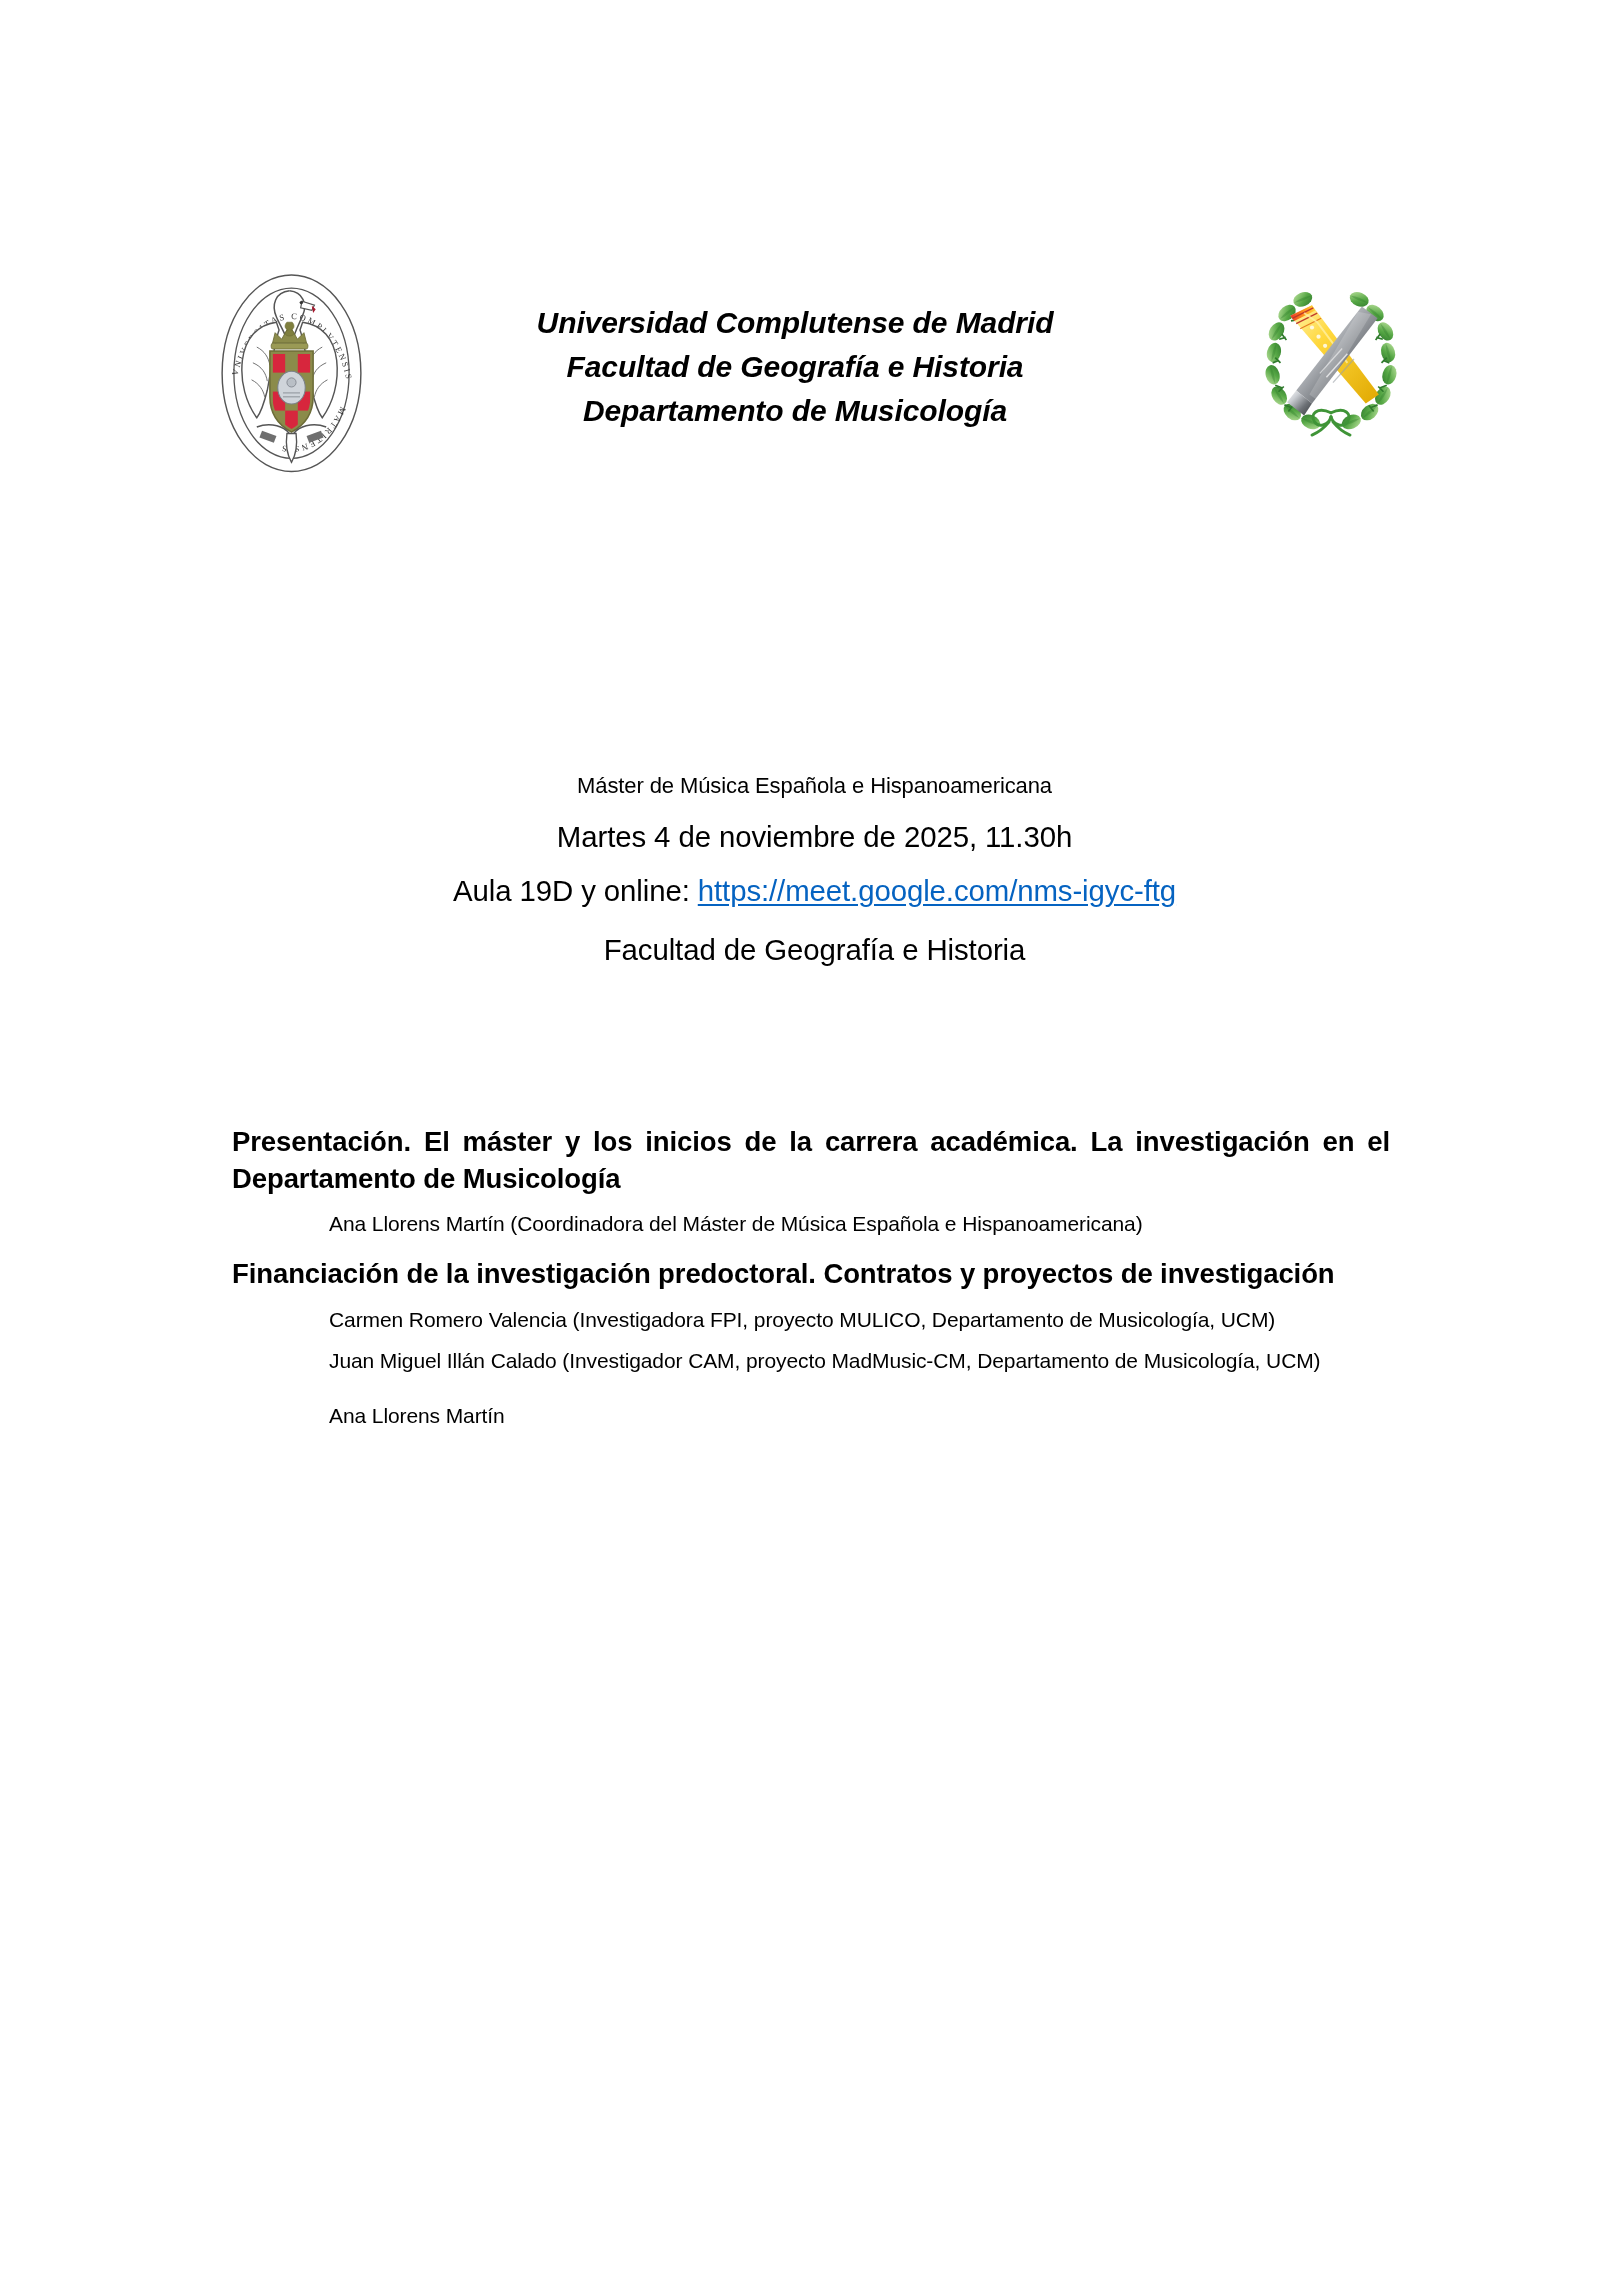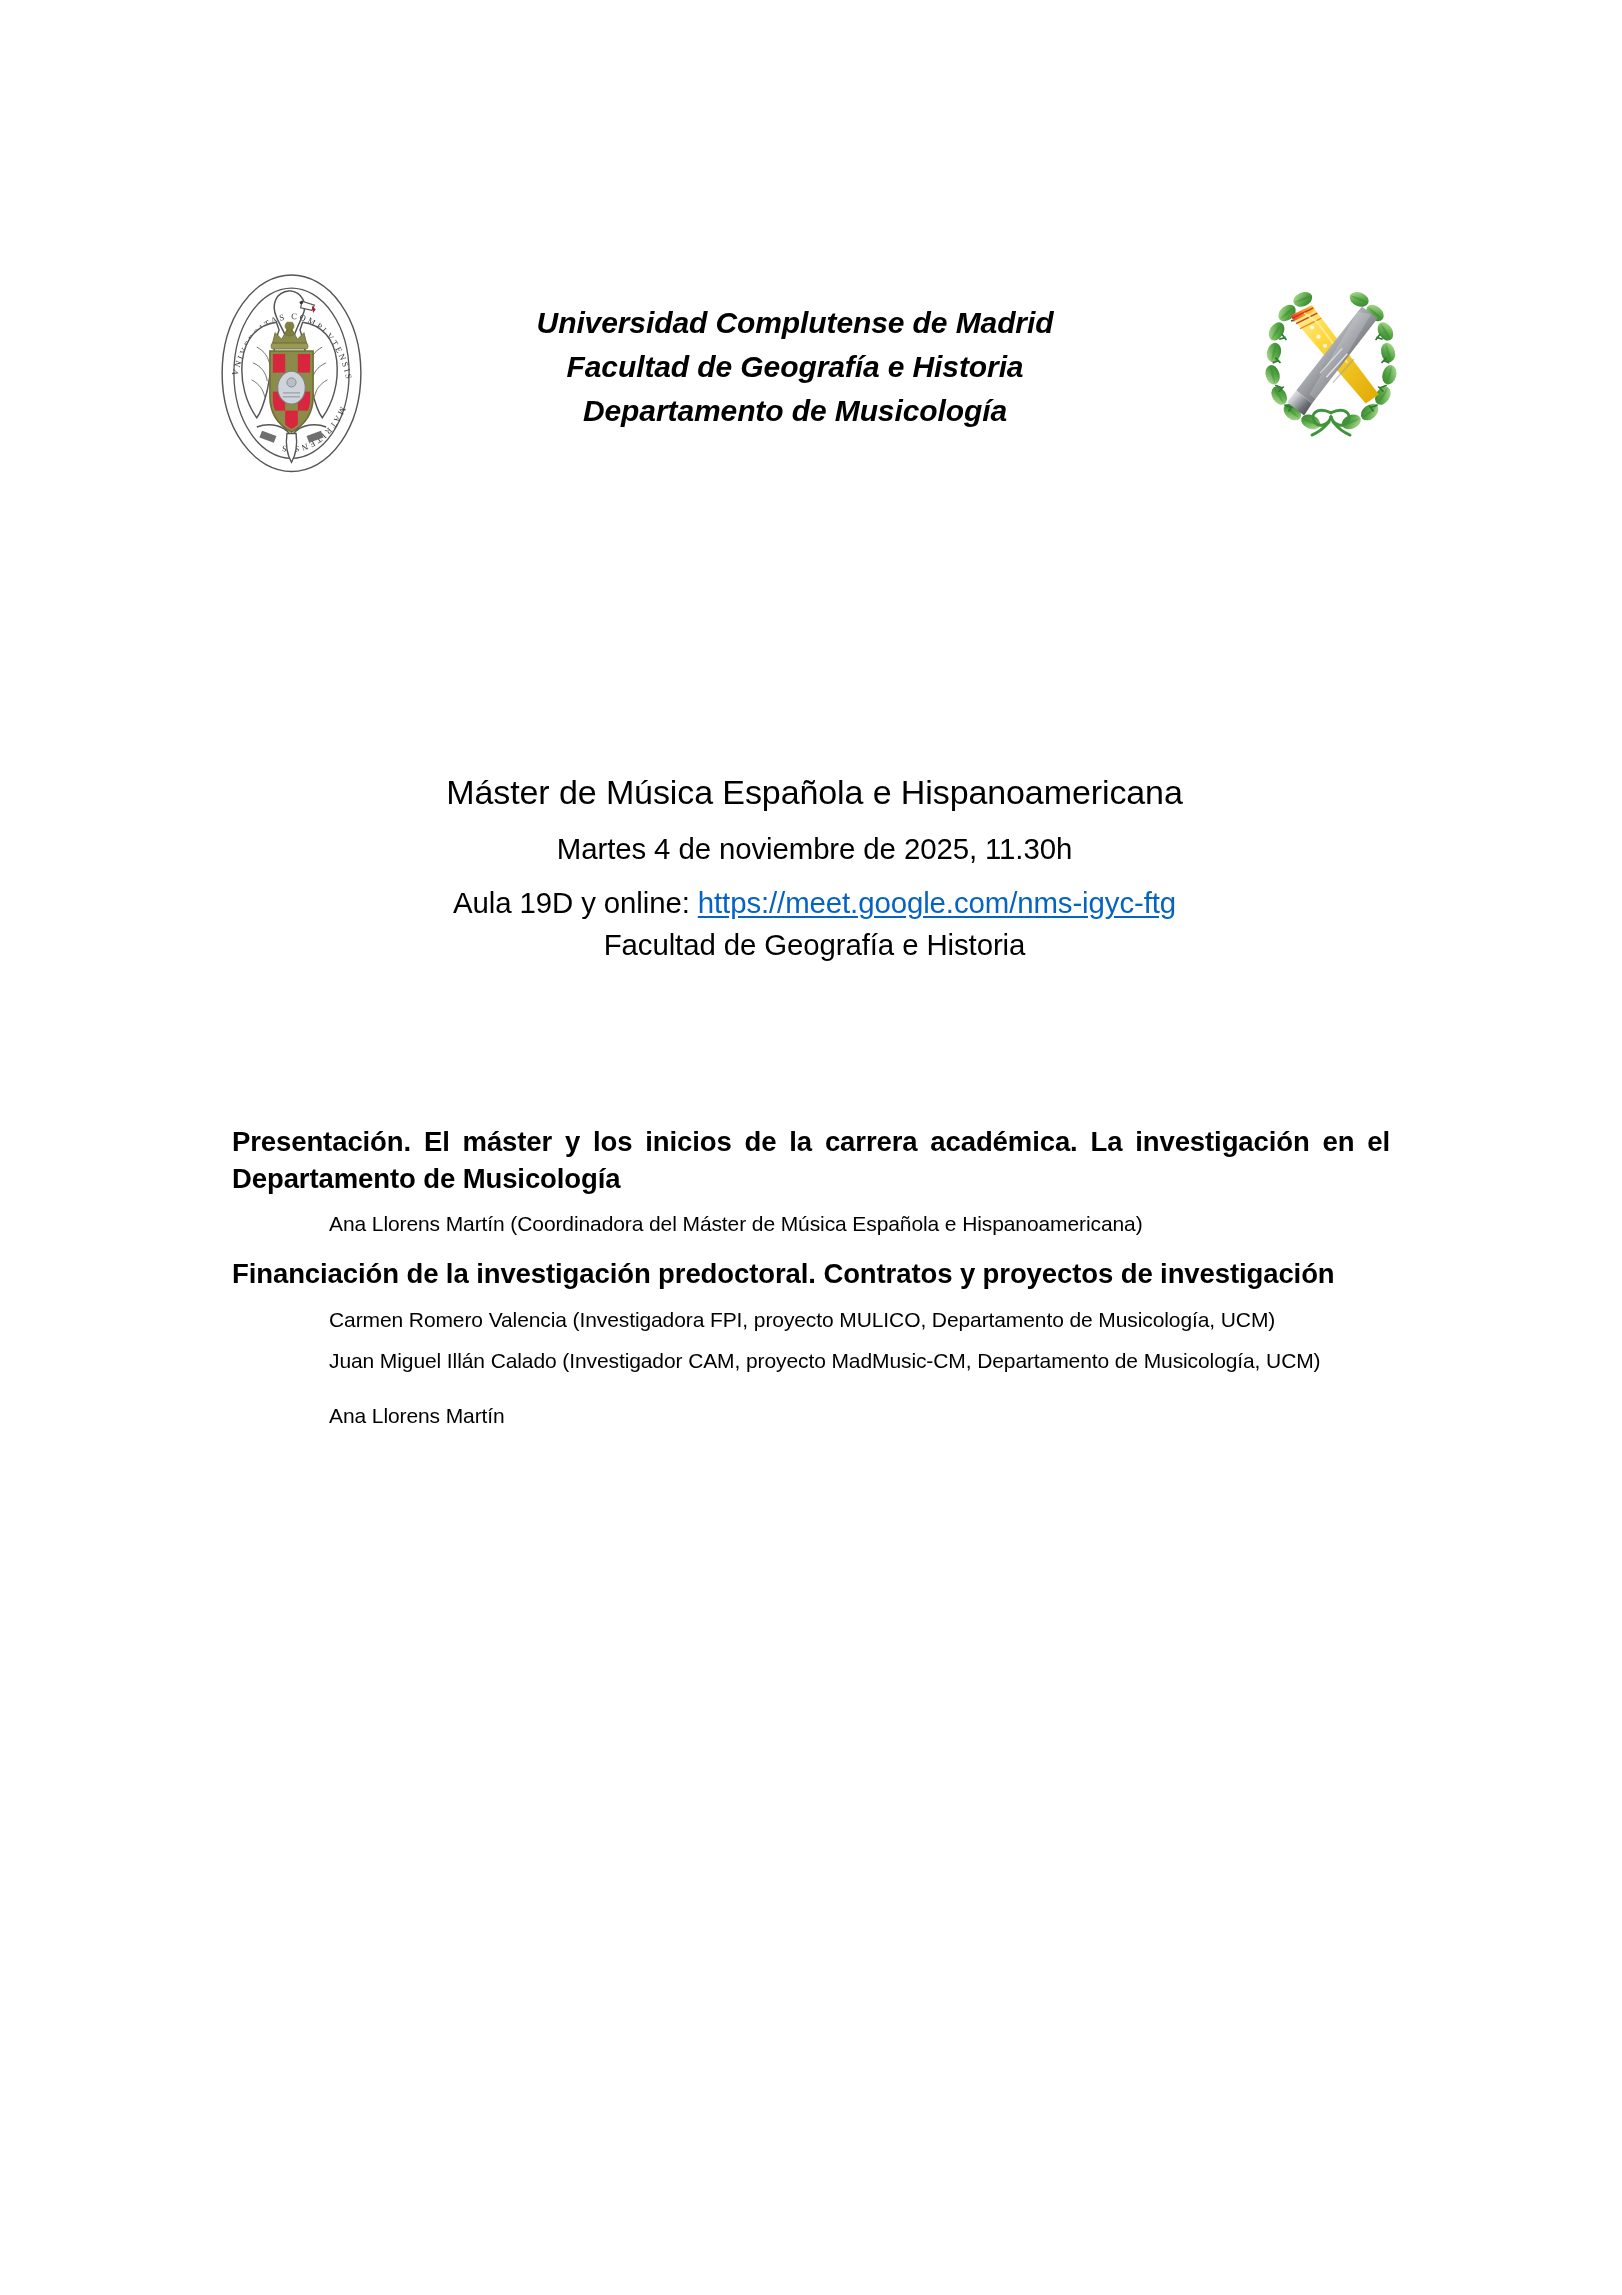--- a/index.html
+++ b/index.html
@@ -92,7 +92,7 @@
     text-align: center;
   }
   .subtitle-main {
-    font-size: 34px;
+    font-size: 22px;
     font-weight: normal;
     line-height: 1.0;
     letter-spacing: -0.1px;

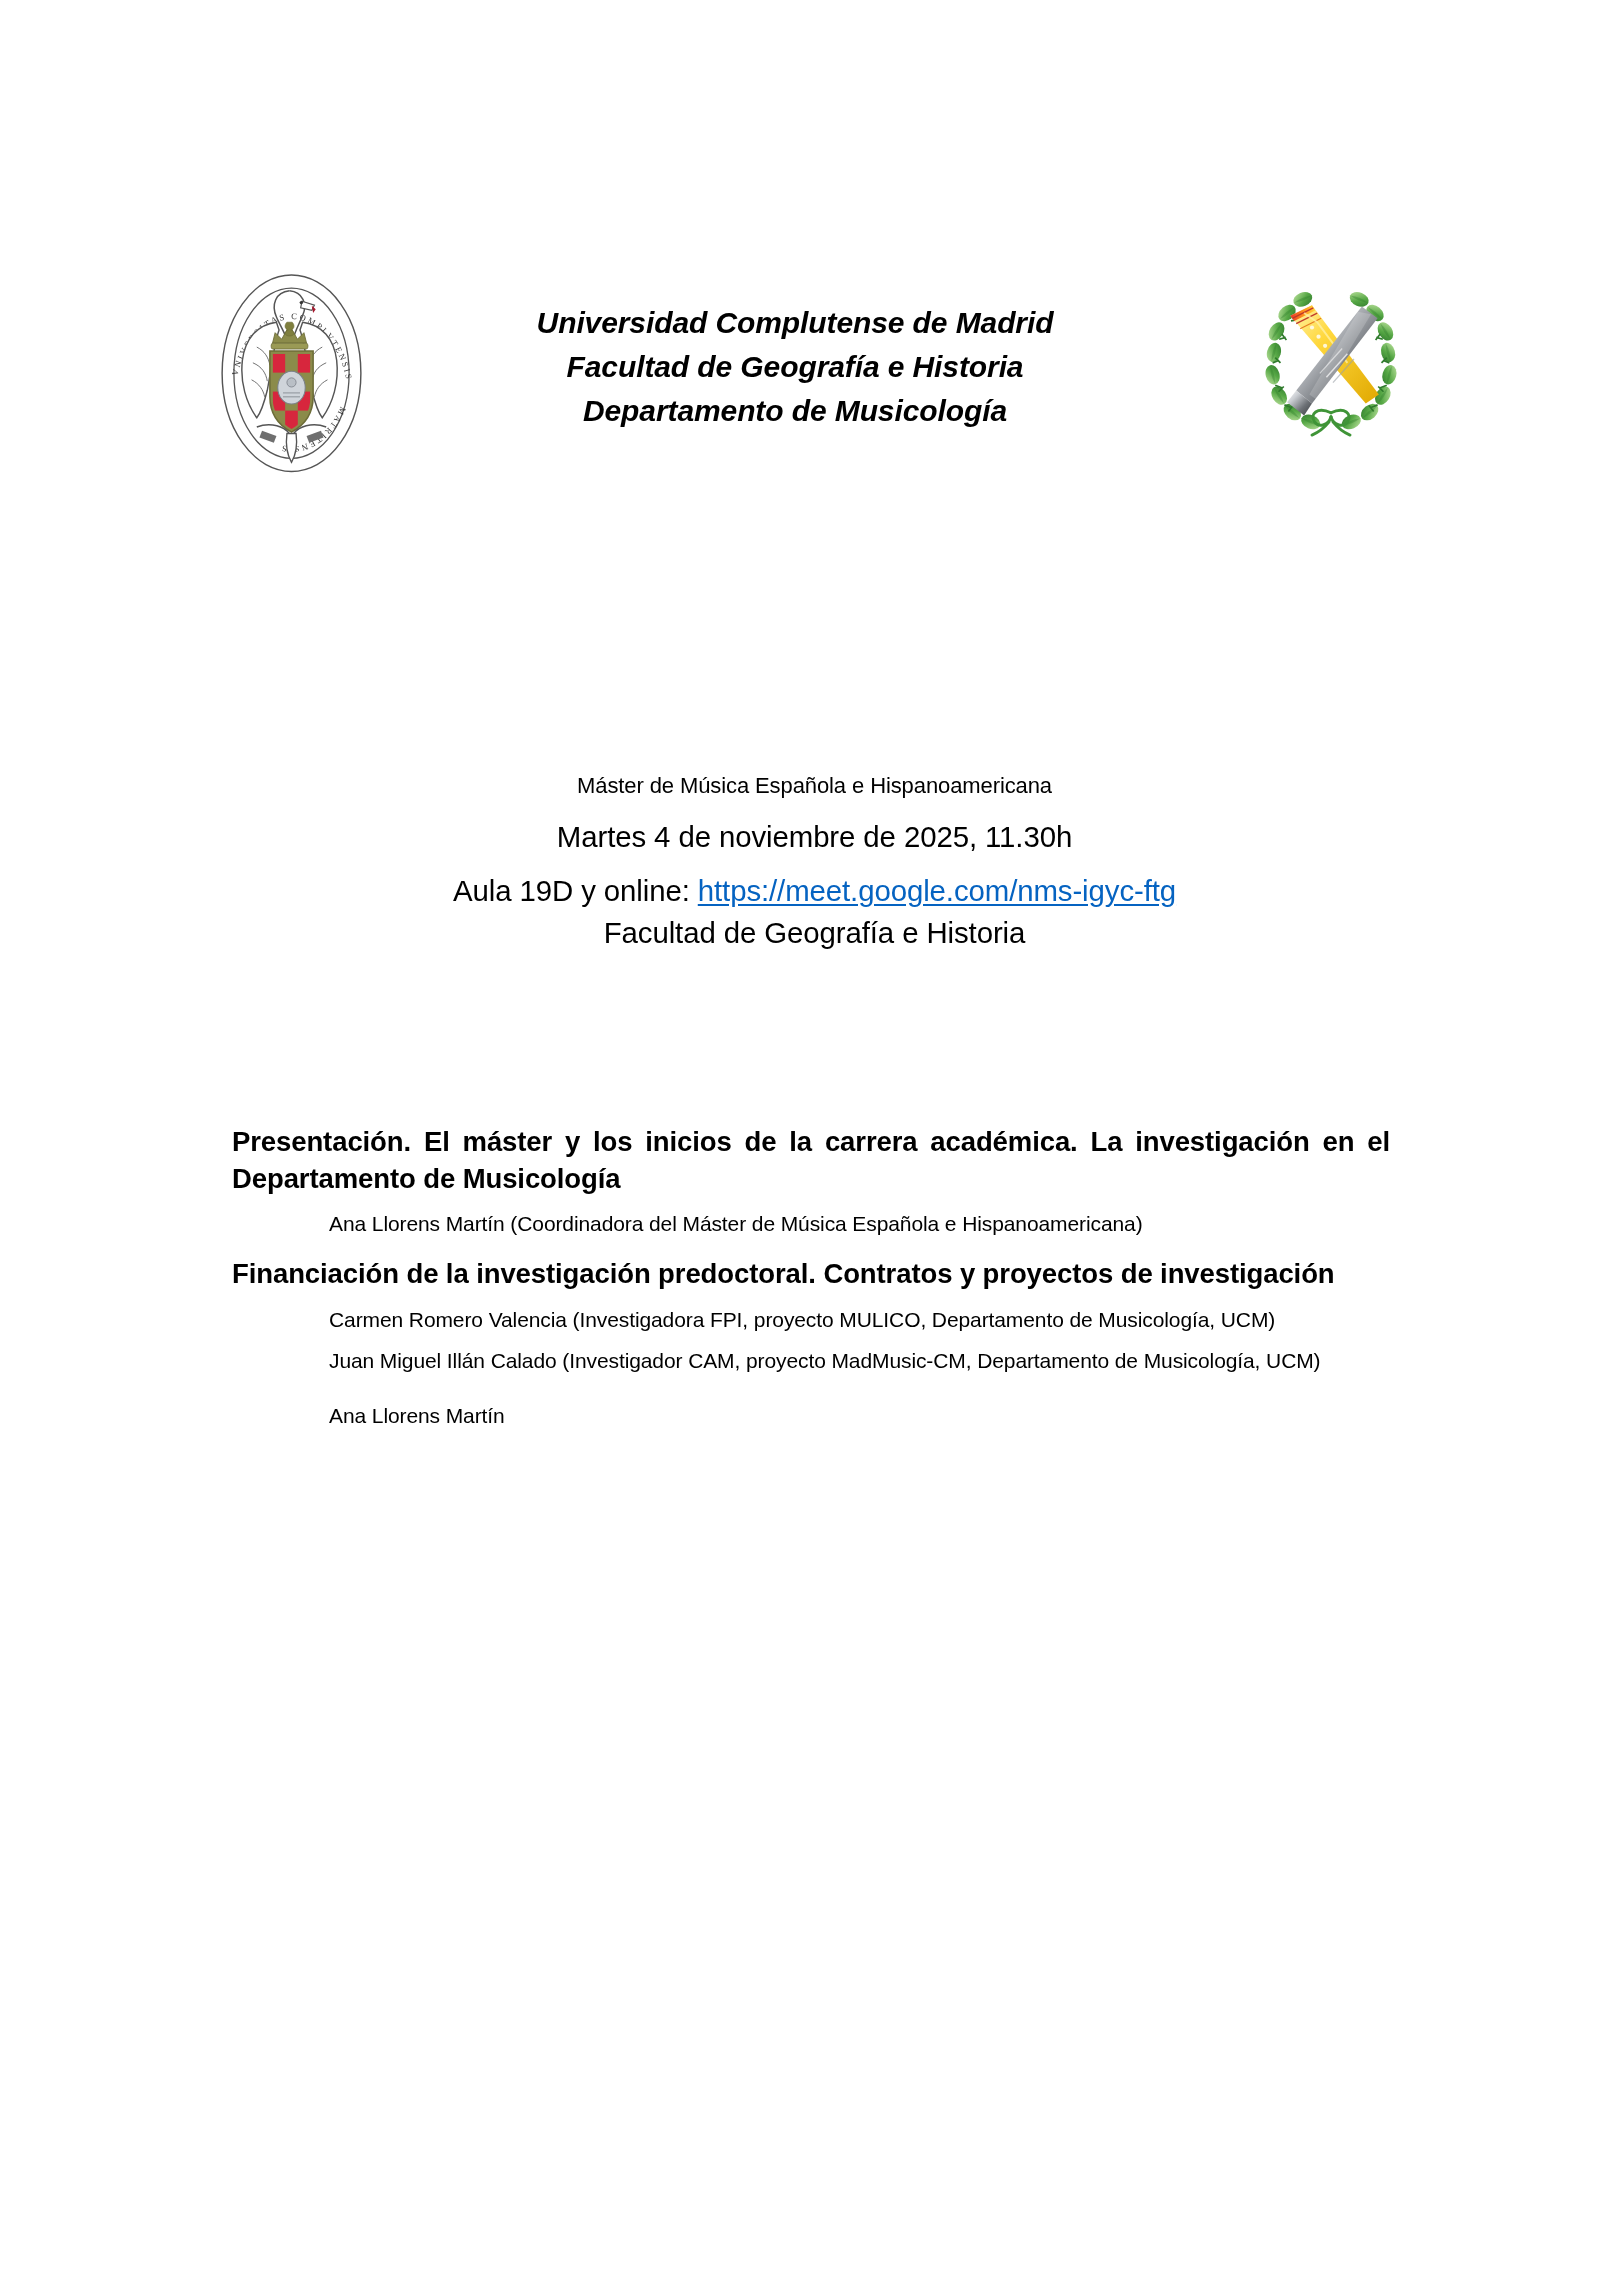--- a/index.html
+++ b/index.html
@@ -110,7 +110,7 @@
     font-weight: normal;
     line-height: 1.0;
     letter-spacing: -0.1px;
-    margin-bottom: 12px;
+    margin-bottom: 29px;
   }
   .subtitle-room a,
   .meet-link {

